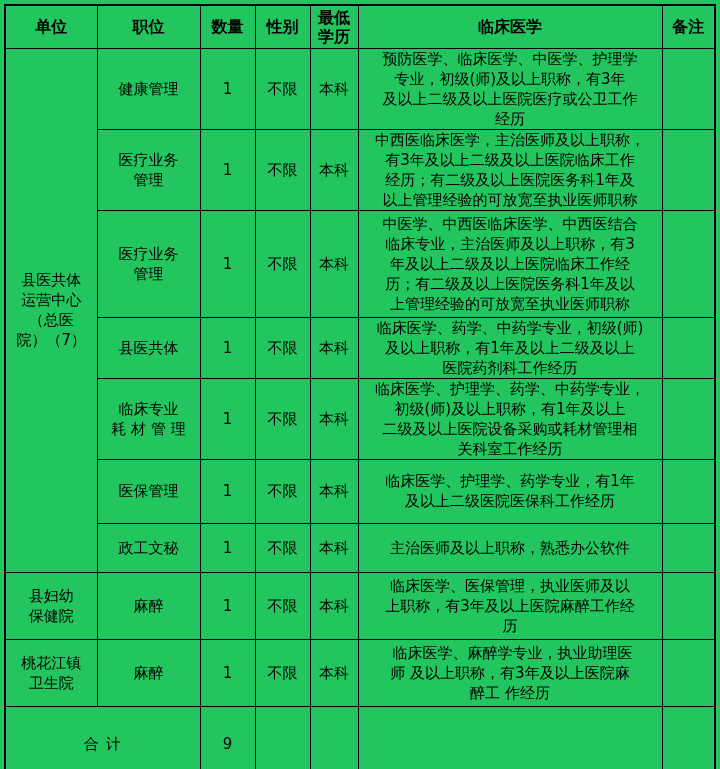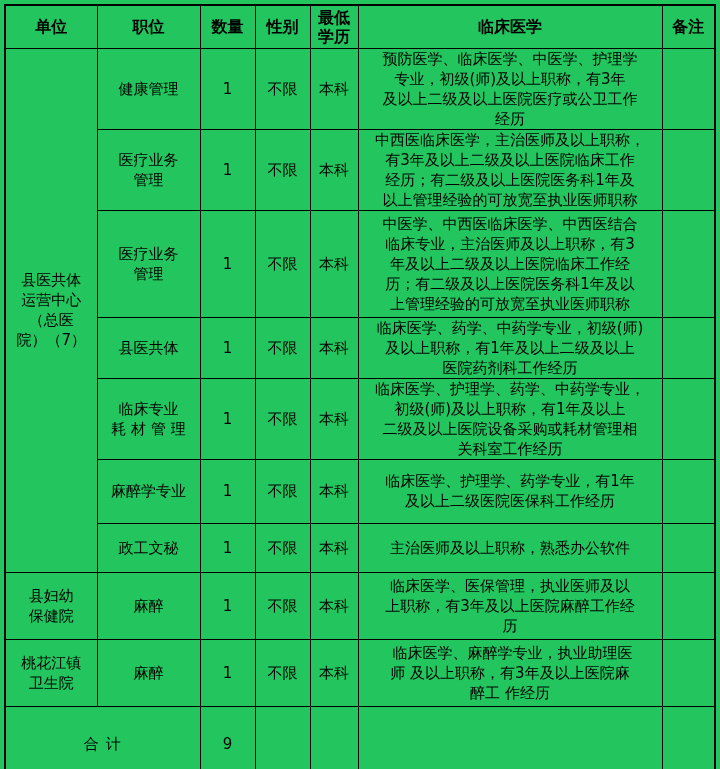--- a/index.html
+++ b/index.html
@@ -160,7 +160,7 @@
     </tr>
 
     <tr class="r6">
-      <td>麻醉学专业</td>
+      <td>医保管理</td>
       <td>1</td>
       <td>不限</td>
       <td>本科</td>

